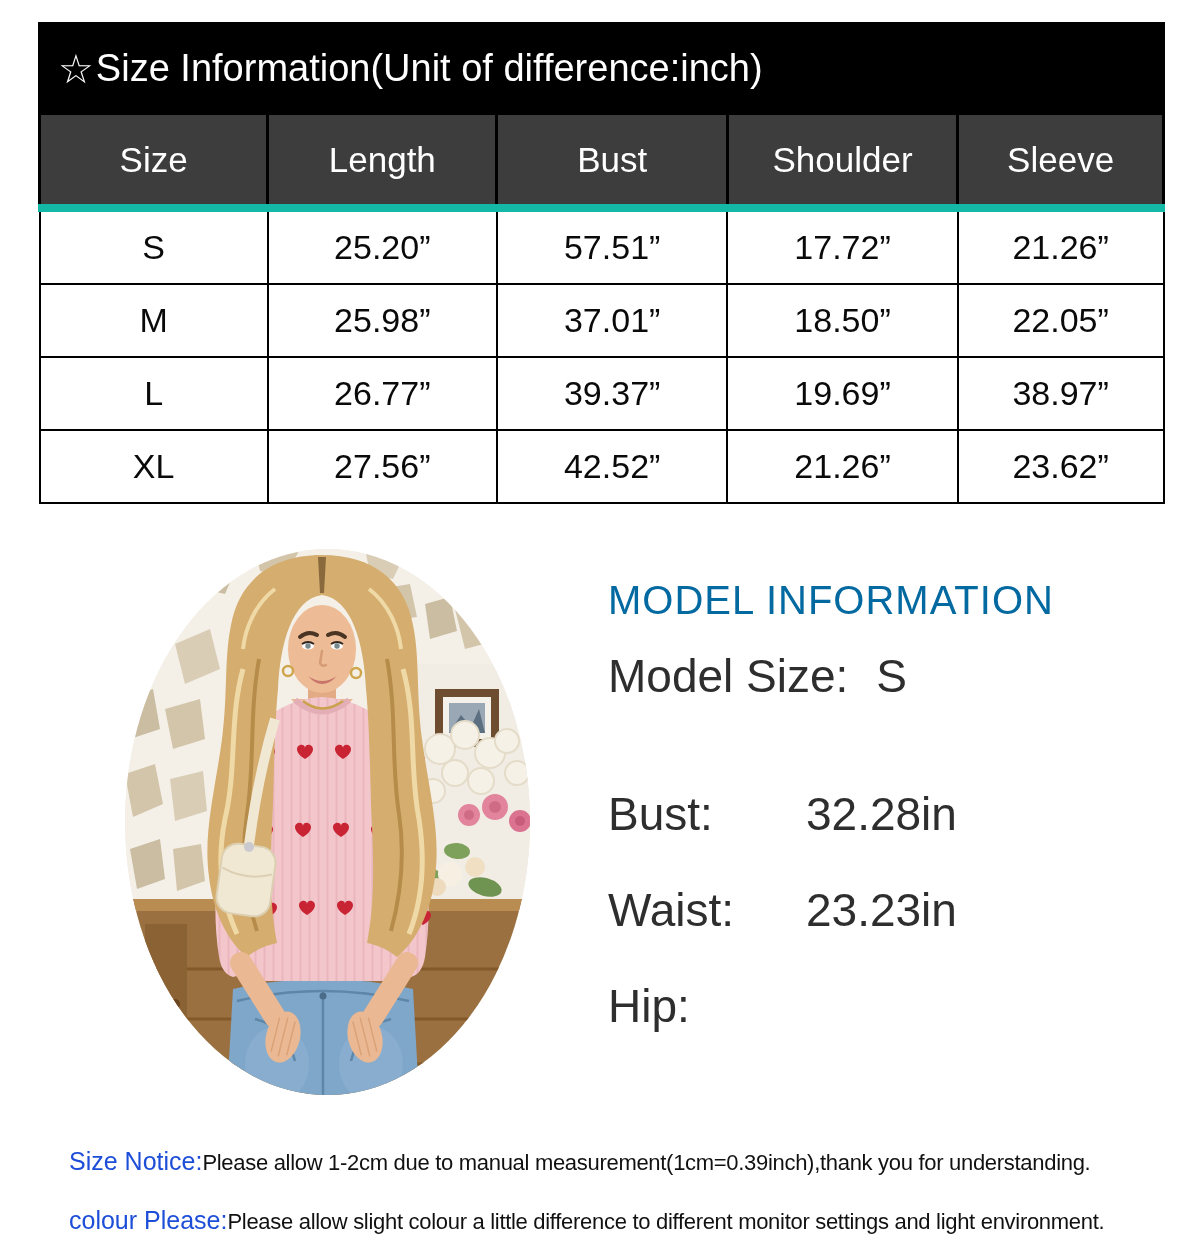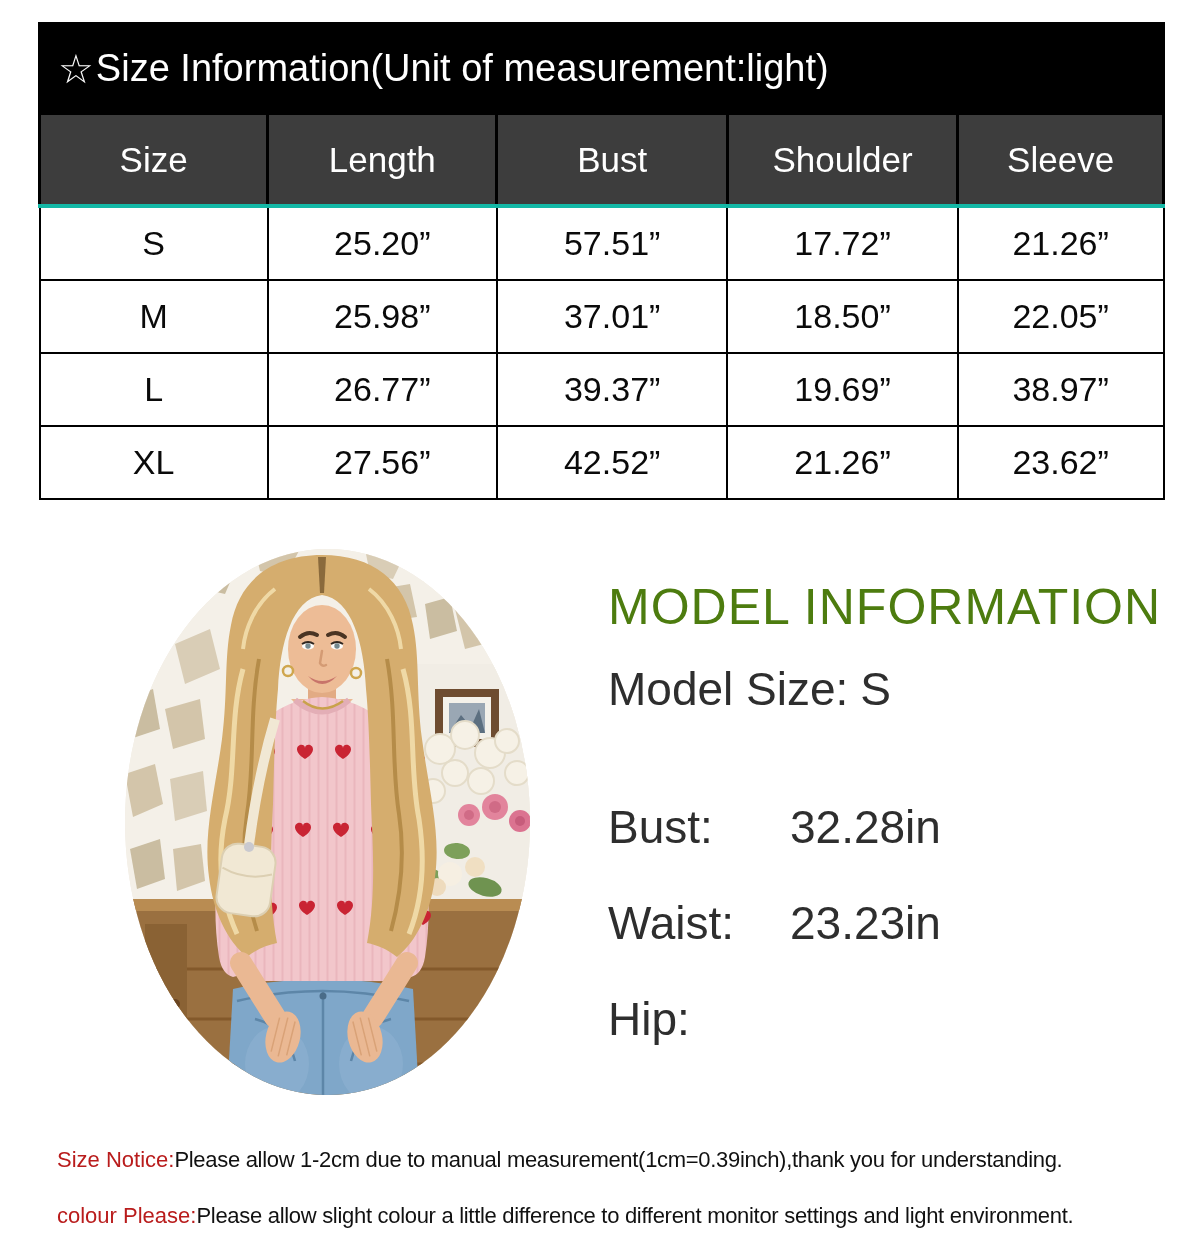--- a/index.html
+++ b/index.html
@@ -43,7 +43,7 @@
 
   <div class="titlebar">
     <span class="star">☆</span>
-      <span>Size Information(Unit of measurement:light)</span>
+      <span>Size Information(Unit of difference:inch)</span>
   </div>
 
   <table class="sizes">

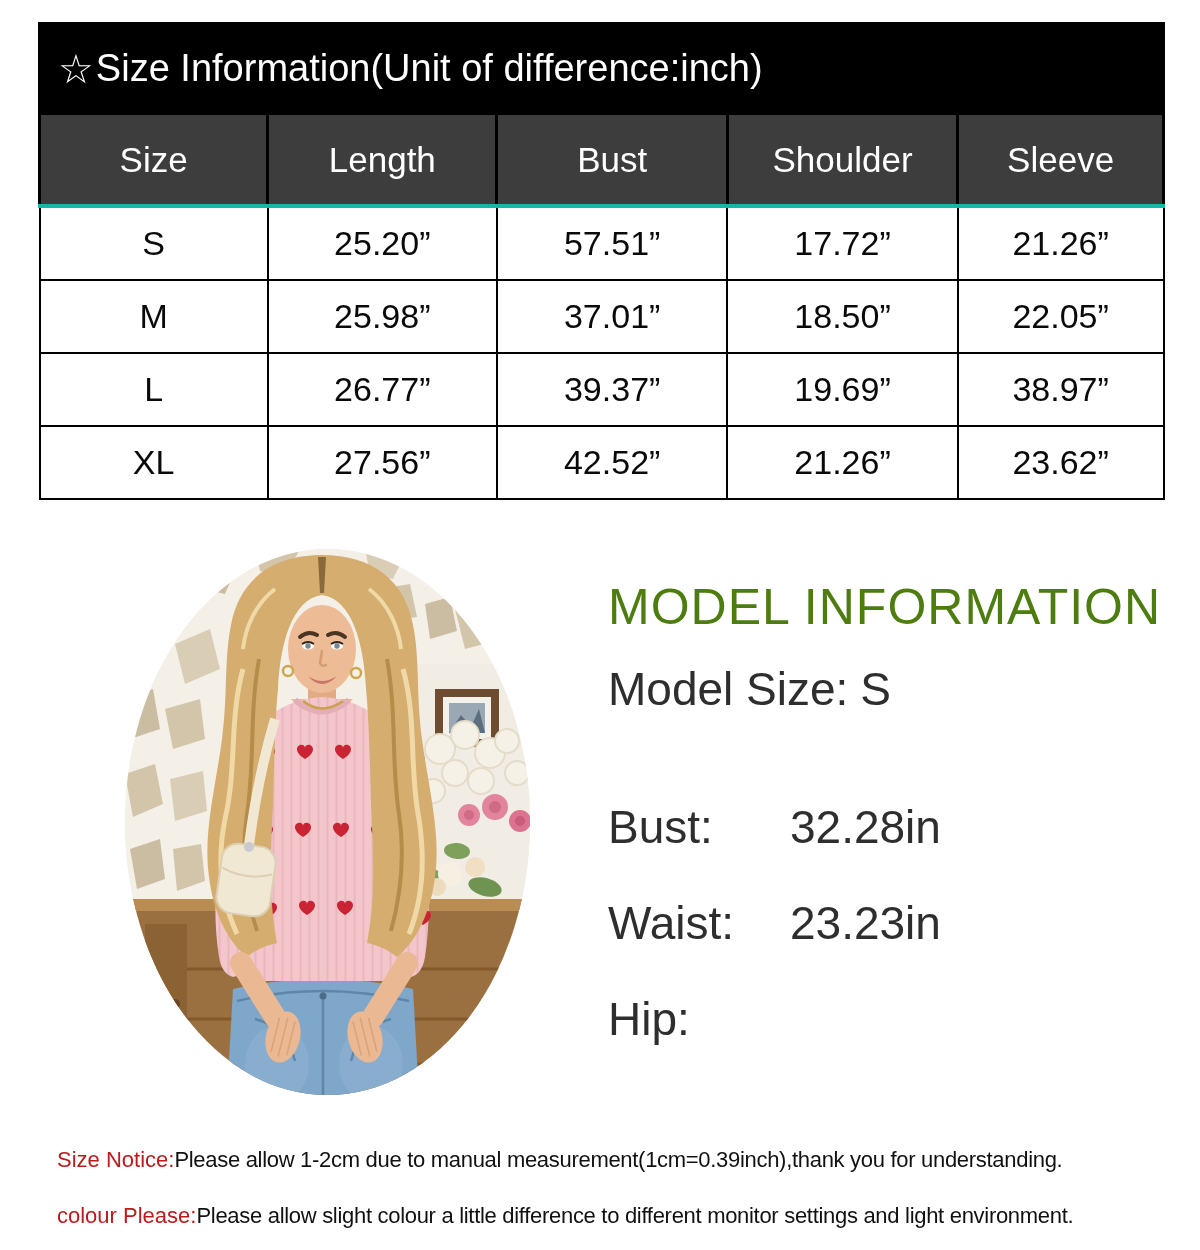--- a/index.html
+++ b/index.html
@@ -16,7 +16,7 @@
   table.sizes col.c1{width:20.3%} table.sizes col.c2{width:20.4%}
   table.sizes col.c3{width:20.5%} table.sizes col.c4{width:20.5%} table.sizes col.c5{width:18.3%}
   table.sizes th{background:#3d3d3d;color:#fff;font-weight:400;font-size:35px;height:87px;
-                 border:3px solid #000;border-top:none;border-bottom:4px solid #14b8a6;}
+                 border:3px solid #000;border-top:none;border-bottom:8px solid #14b8a6;}
   table.sizes td{background:#fff;color:#0a0a0a;font-size:34px;height:69px;text-align:center;
                  border:2px solid #000;}
   

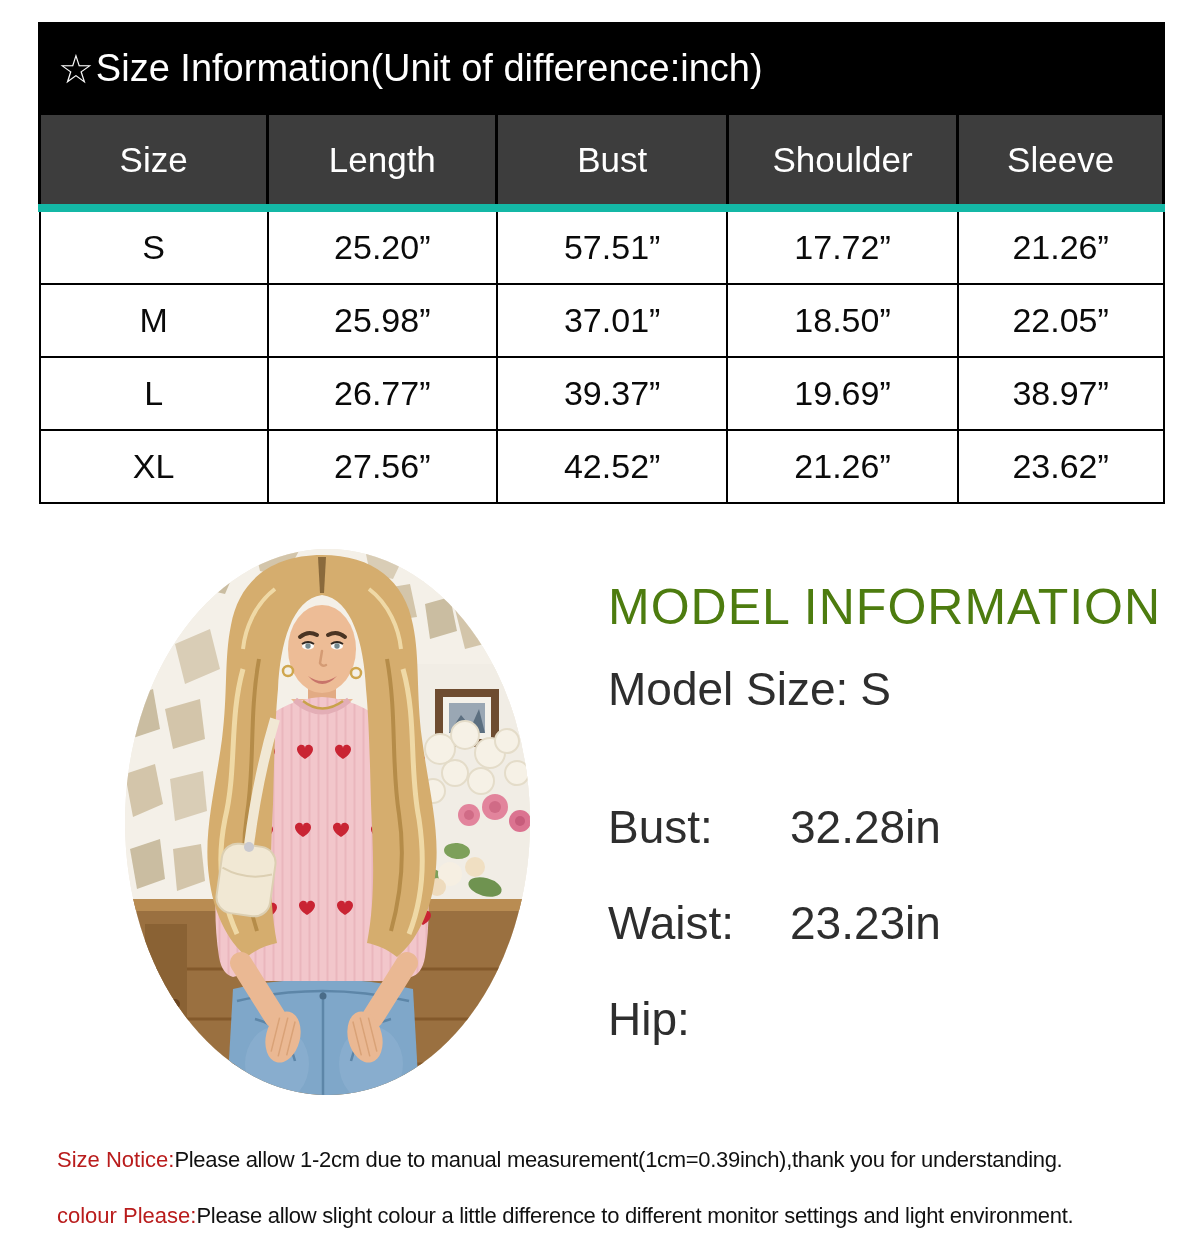--- a/index.html
+++ b/index.html
@@ -25,7 +25,7 @@
         overflow:hidden;background:#f1ece2;}
   .oval svg{display:block;}
   .model-info{position:absolute;left:608px;top:105px;}
-  .mi-title{margin:0;font-size:50px;font-weight:400;letter-spacing:1px;color:#4d7c0f;}
+  .mi-title{margin:0;font-size:40px;font-weight:400;letter-spacing:1px;color:#0369a1;}
   .mi-row{display:flex;margin-top:42px;font-size:46px;color:#2e2e2e;}
   .mi-row:first-of-type{margin-top:26px;}
   .mi-label{min-width:170px;}

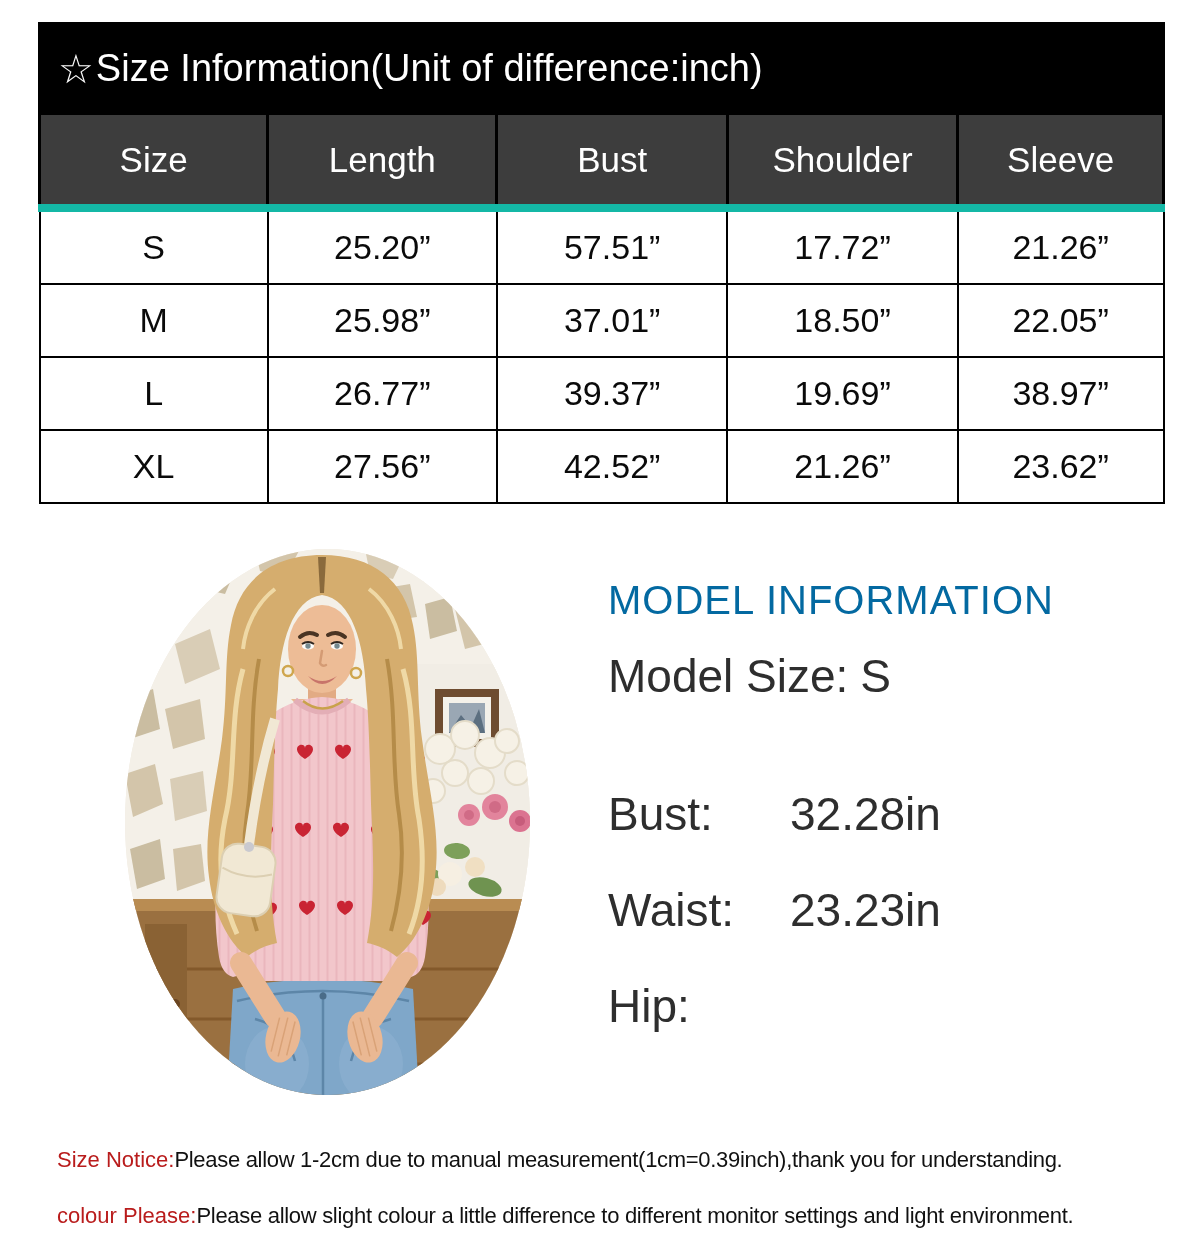--- a/index.html
+++ b/index.html
@@ -26,7 +26,7 @@
   .oval svg{display:block;}
   .model-info{position:absolute;left:608px;top:105px;}
   .mi-title{margin:0;font-size:40px;font-weight:400;letter-spacing:1px;color:#0369a1;}
-  .mi-row{display:flex;margin-top:42px;font-size:46px;color:#2e2e2e;}
+  .mi-row{display:flex;margin-top:42px;font-size:46px;color:#2e2e2e;gap:16px;}
   .mi-row:first-of-type{margin-top:26px;}
   .mi-label{min-width:170px;}
   .mi-value{margin-left:12px;}

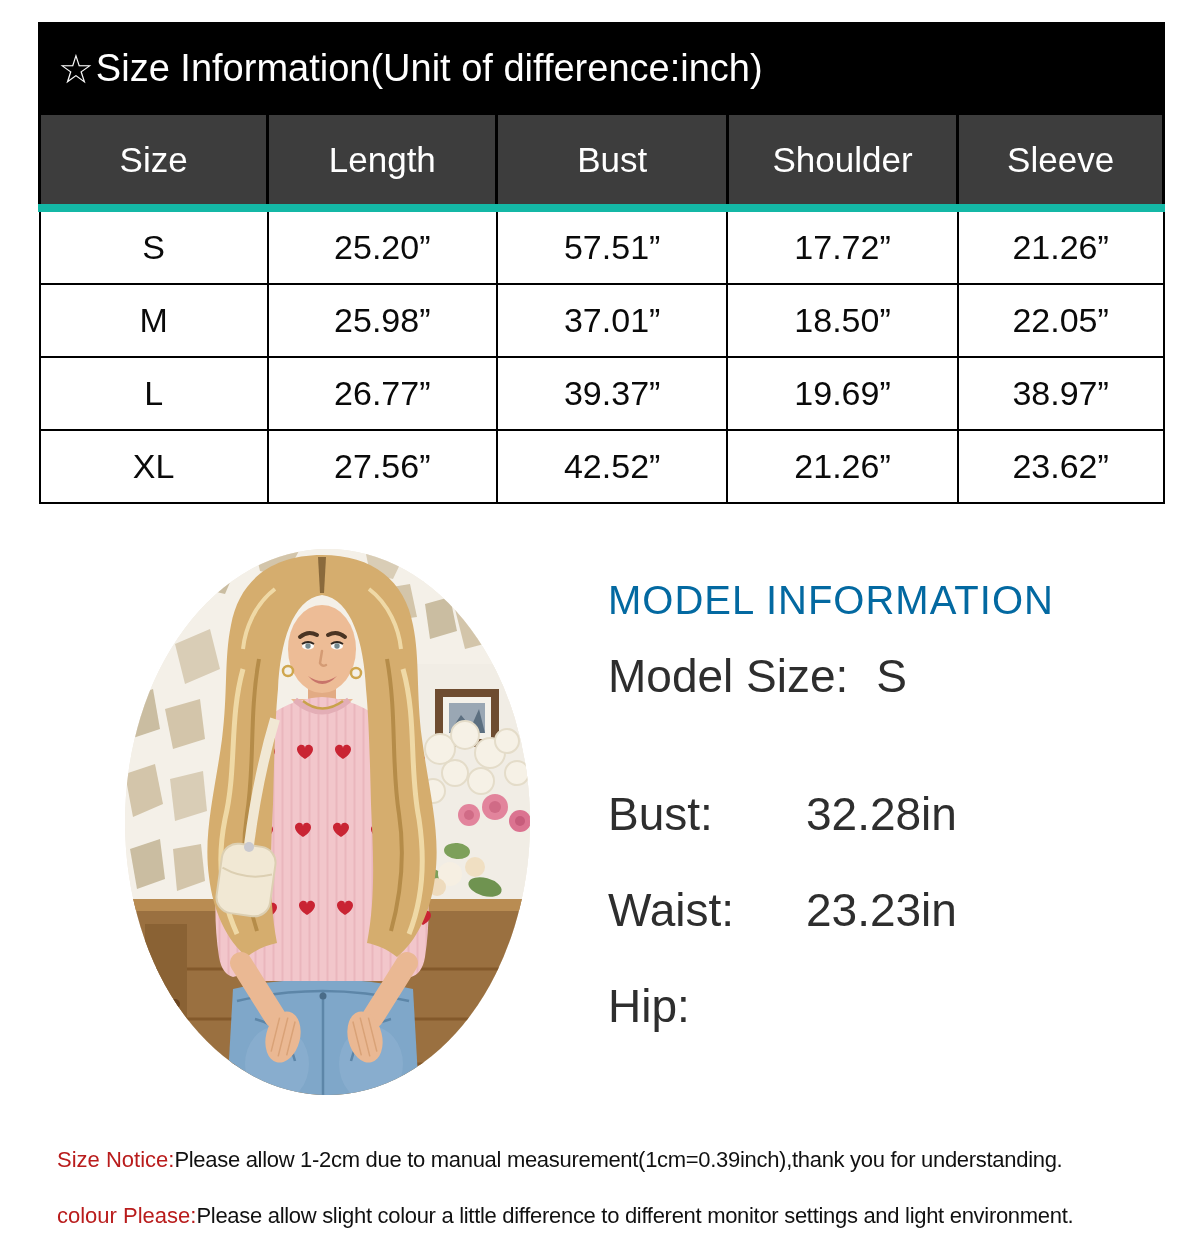--- a/index.html
+++ b/index.html
@@ -34,7 +34,7 @@
   .notices{position:absolute;left:57px;top:1147px;width:1125px;}
   .notices p{margin:0;font-size:22px;color:#111;letter-spacing:-0.3px;}
   .notices p + p{margin-top:30px;}
-  .notice-label{color:#b91c1c;font-size:22px;letter-spacing:0;}
+  .notice-label{color:#1d4ed8;font-size:25px;letter-spacing:0;margin-left:12px;}
 </style>
 </head>
 <body>

